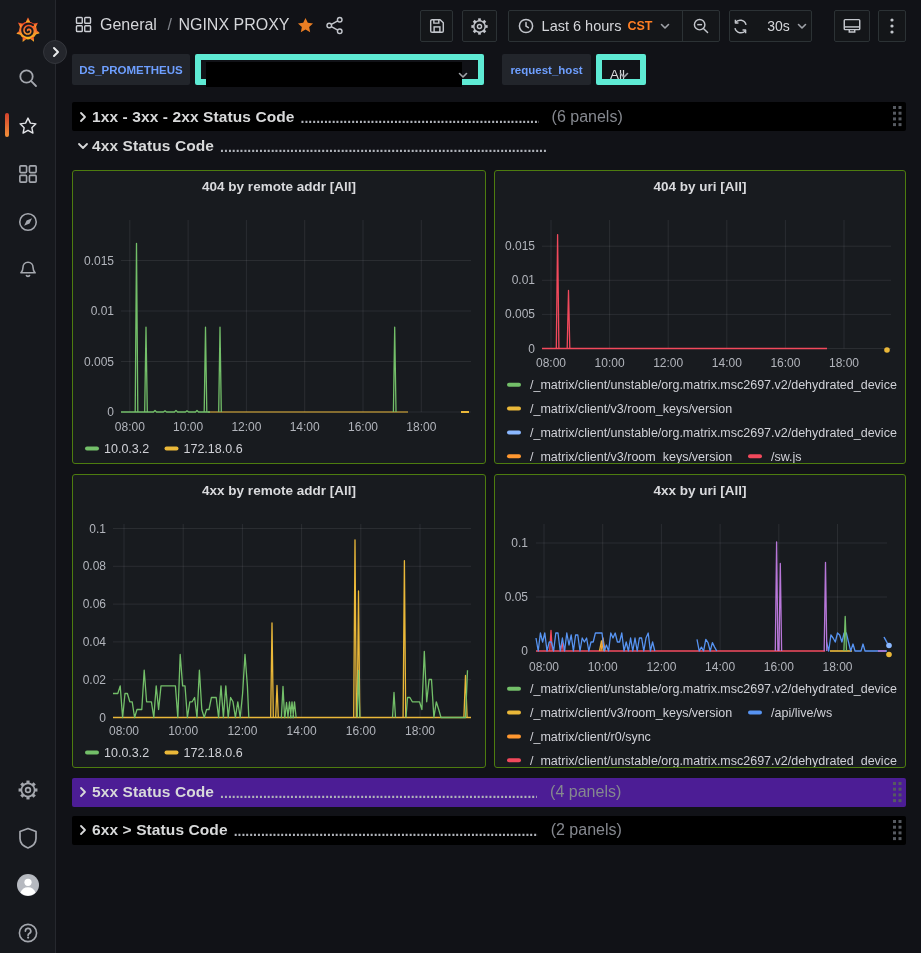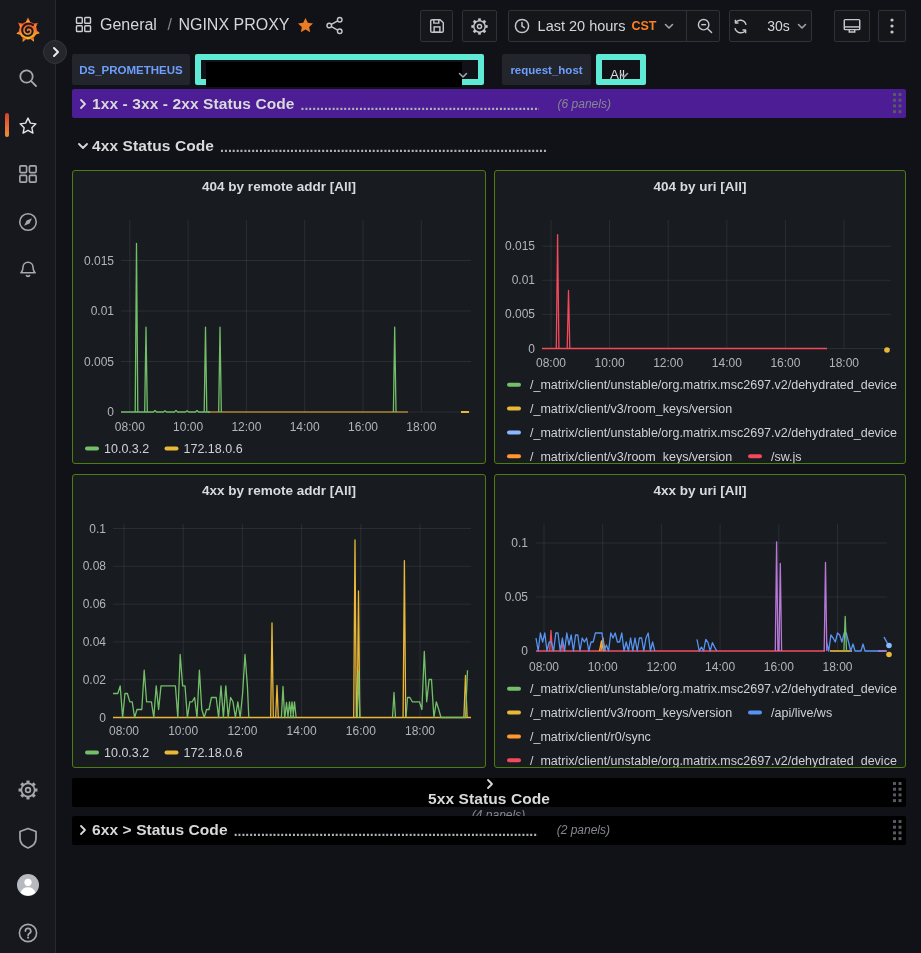--- a/index.html
+++ b/index.html
@@ -150,7 +150,7 @@
             <circle cx="8" cy="8" r="6.6" fill="none" stroke="#c3c6cc" stroke-width="1.5"></circle>
             <path d="M8 4.5V8l2.4 1.6" fill="none" stroke="#c3c6cc" stroke-width="1.5" stroke-linecap="round"></path>
           </svg></span>
-     <span style="font-size:14.5px">Last 20 hours</span>
+     <span style="font-size:14.5px">Last 6 hours</span>
      <span style="color:#ff7f24;font-size:12.5px;font-weight:700;margin-left:6px">CST</span>
      <span style="margin-left:6px;line-height:0"><svg width="14" height="14" viewBox="0 0 14 14">
             <path d="M3.5 5.5L7 9l3.5-3.5" fill="none" stroke="#9fa2a8" stroke-width="1.6" stroke-linecap="round" stroke-linejoin="round"></path>

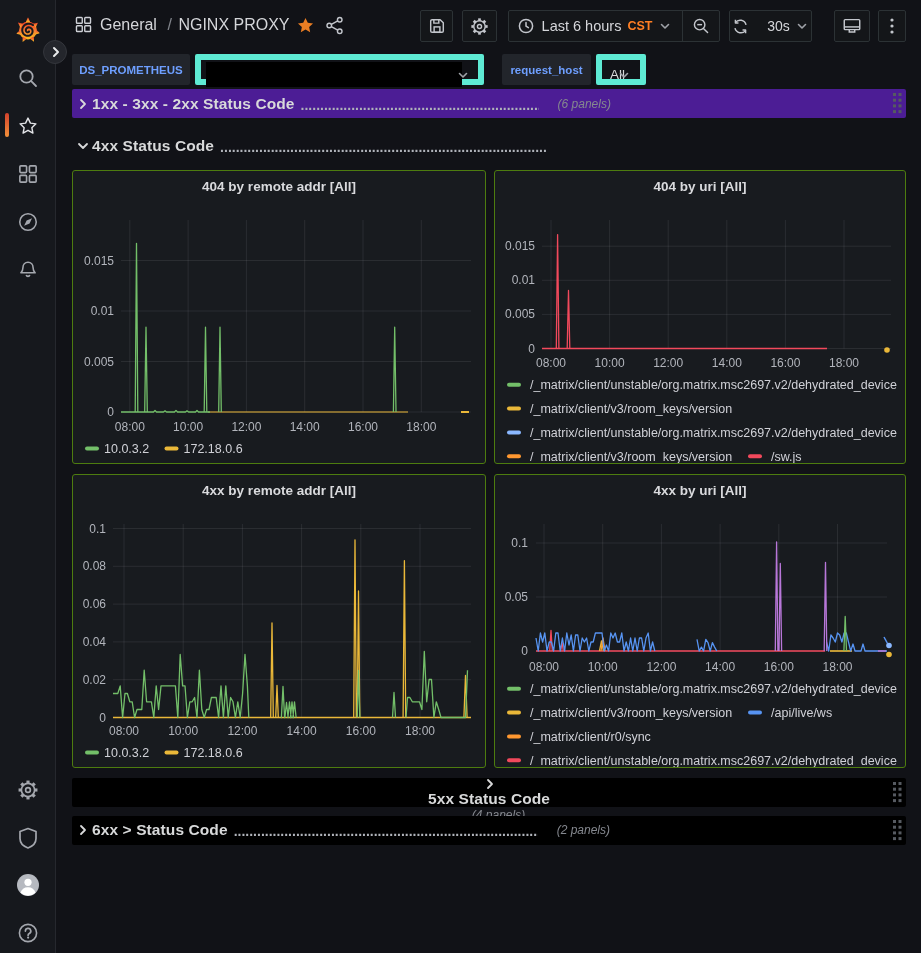--- a/index.html
+++ b/index.html
@@ -206,7 +206,7 @@
   </div>
 </div>
 <div id="dash">
-<div class="rowh" style="top:89px;background:#4c1d95;">
+<div class="rowh" style="top:102px;background:#000000;">
         <span class="rchev"><svg width="12" height="12" viewBox="0 0 12 12">
             <path d="M4 2l4 4-4 4" fill="none" stroke="#d8d9da" stroke-width="1.8" stroke-linecap="round" stroke-linejoin="round"></path>
           </svg></span>

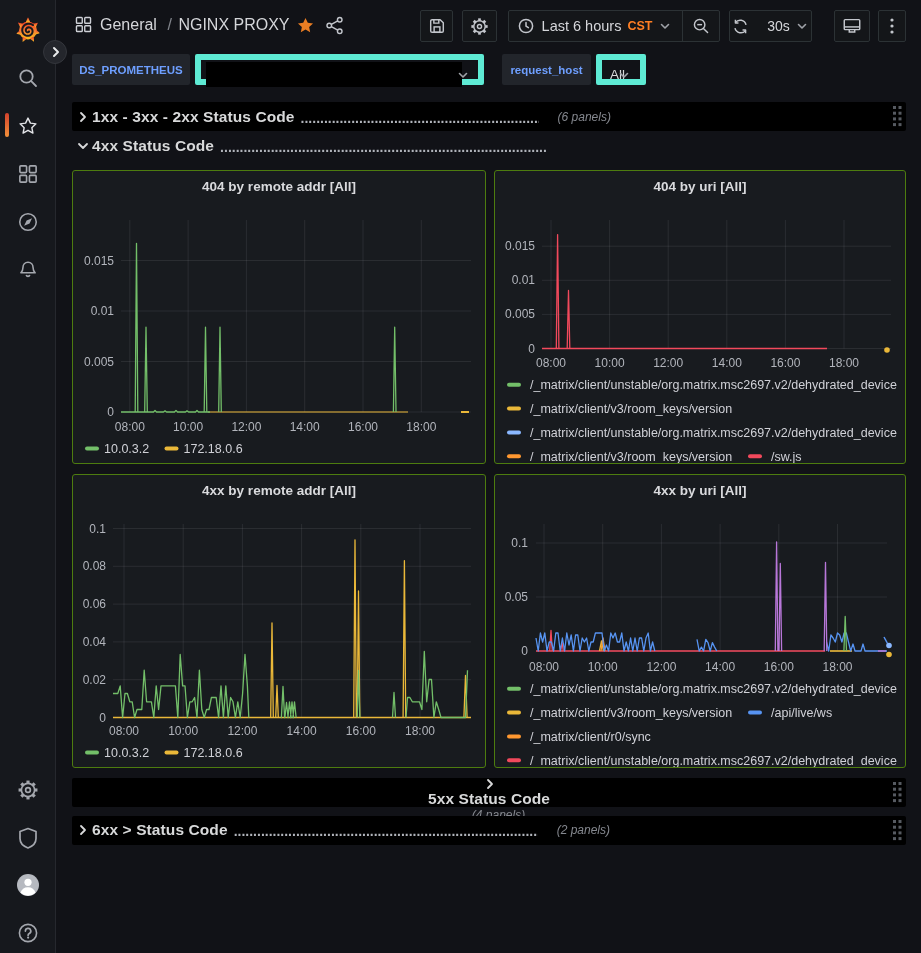--- a/index.html
+++ b/index.html
@@ -26,7 +26,7 @@
 .rchev { width:12px; margin-left:5px; margin-right:3px; line-height:0; }
 .rtitle { font-size:15.5px; font-weight:700; color:#d8d9da; letter-spacing:0.1px; white-space:nowrap; }
 .rdots { margin-left:6px; font-size:14px; font-weight:700; letter-spacing:0; color:#b0b3ba; overflow:hidden; white-space:nowrap; position:relative; top:1px; }
-.rcount { font-size:12px; font-style:italic; color:#85888f; margin-left:19px; white-space:nowrap; }
+.rcount { font-size:16px; color:#85888f; margin-left:13px; white-space:nowrap; }
 .rdrag { position:absolute; right:4px; top:4px; line-height:0; }
 .panel { position:absolute; background:#181b1f; border:1px solid #4d7c0f; border-radius:3px; overflow:hidden; }
 .ptitle { position:absolute; left:0; right:0; top:7.5px; text-align:center; font-size:13.5px; font-weight:700; color:#d9dadd; }

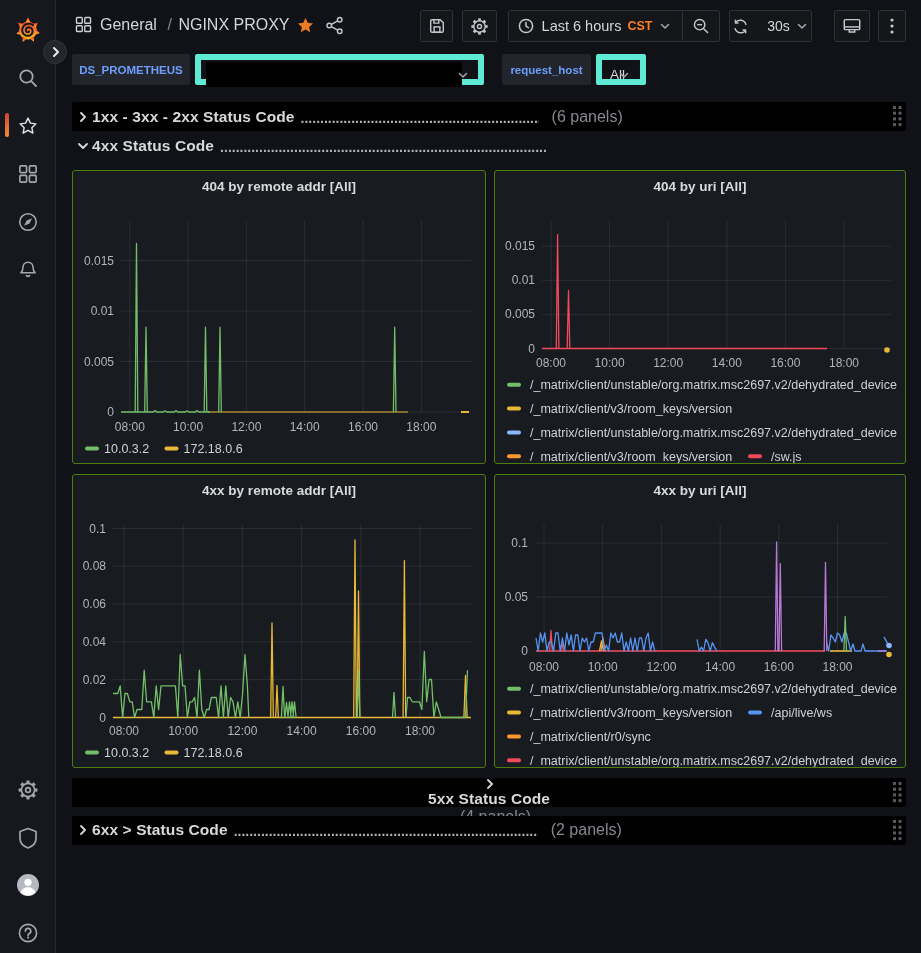--- a/index.html
+++ b/index.html
@@ -387,7 +387,7 @@
           <text x="35" y="289.7" font-size="12.5" fill="#d0d1d7">/_matrix/client/unstable/org.matrix.msc2697.v2/dehydrated_device</text>
         </svg>
       </div>
-<div class="rowh" style="top:777.5px;background:#000000;flex-direction:column;">
+<div class="rowh" style="top:777.5px;background:#4c1d95;">
         <span class="rchev"><svg width="12" height="12" viewBox="0 0 12 12">
             <path d="M4 2l4 4-4 4" fill="none" stroke="#d8d9da" stroke-width="1.8" stroke-linecap="round" stroke-linejoin="round"></path>
           </svg></span>

